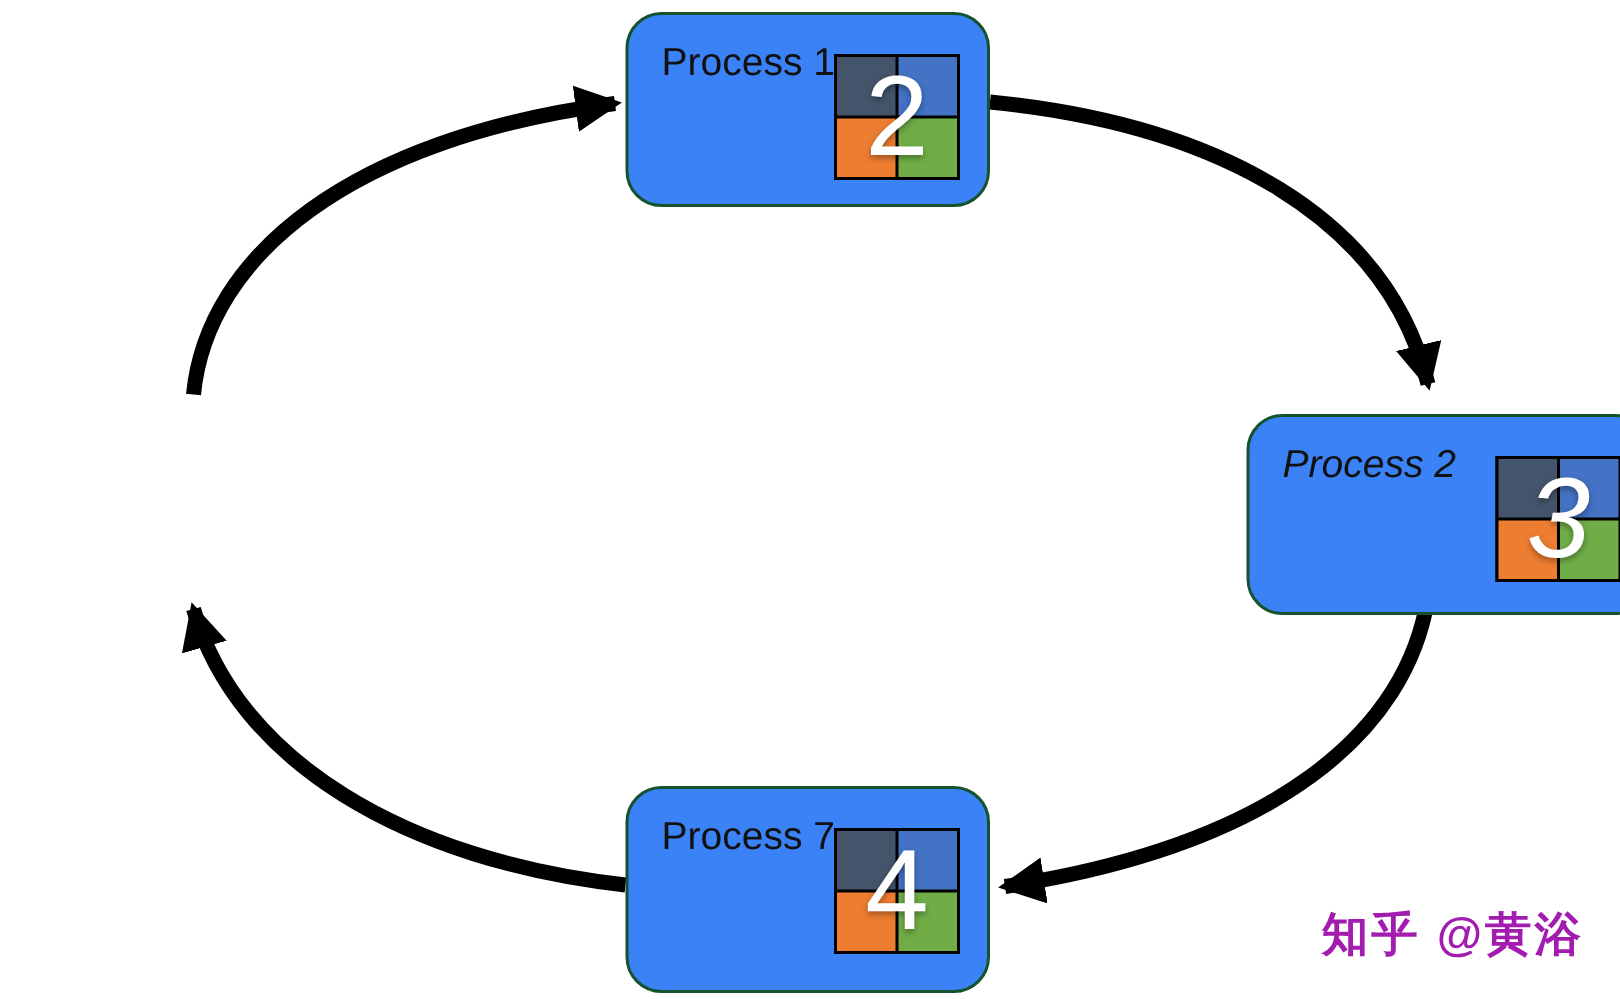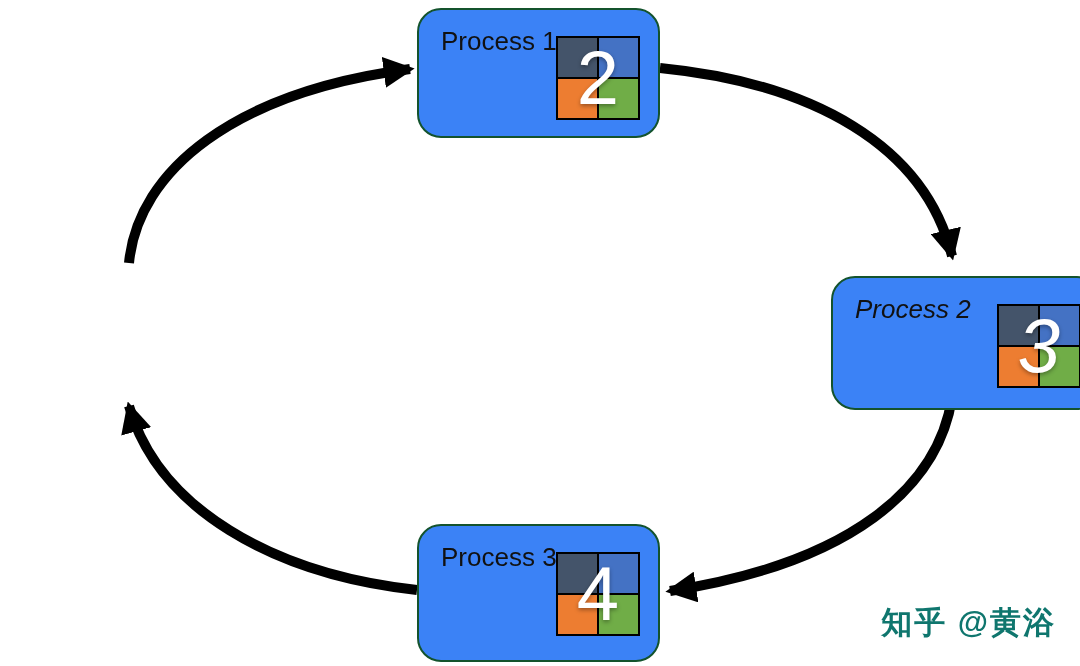--- a/index.html
+++ b/index.html
@@ -126,7 +126,7 @@
   </div>
 
   <div class="process-box box-p3">
-    <span class="process-label">Process 3</span>
+    <span class="process-label">Process 7</span>
     <div class="quad-grid">
       <div class="quad-cell" style="background-color: rgb(68, 84, 106);"></div>
       <div class="quad-cell" style="background-color: rgb(68, 114, 196);"></div>

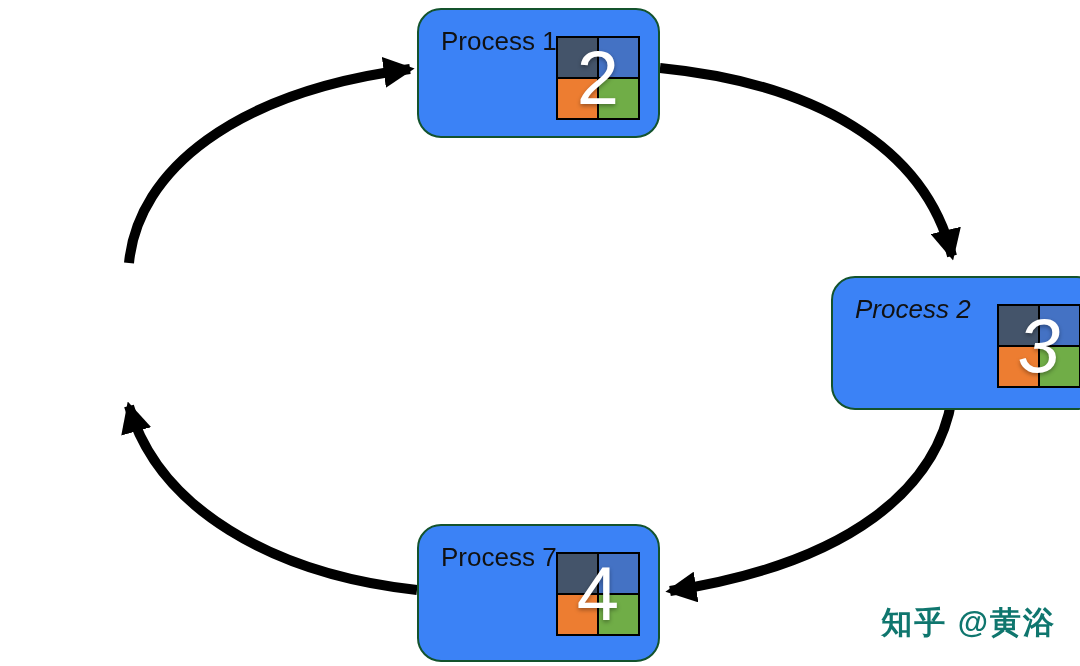--- a/index.html
+++ b/index.html
@@ -137,7 +137,7 @@
   </div>
 
 
-  <div class="watermark" style="color: #0f766e;">知乎 @黄浴</div>
+  <div class="watermark" style="color: #a21caf;">知乎 @黄浴</div>
 
 </div>
 

